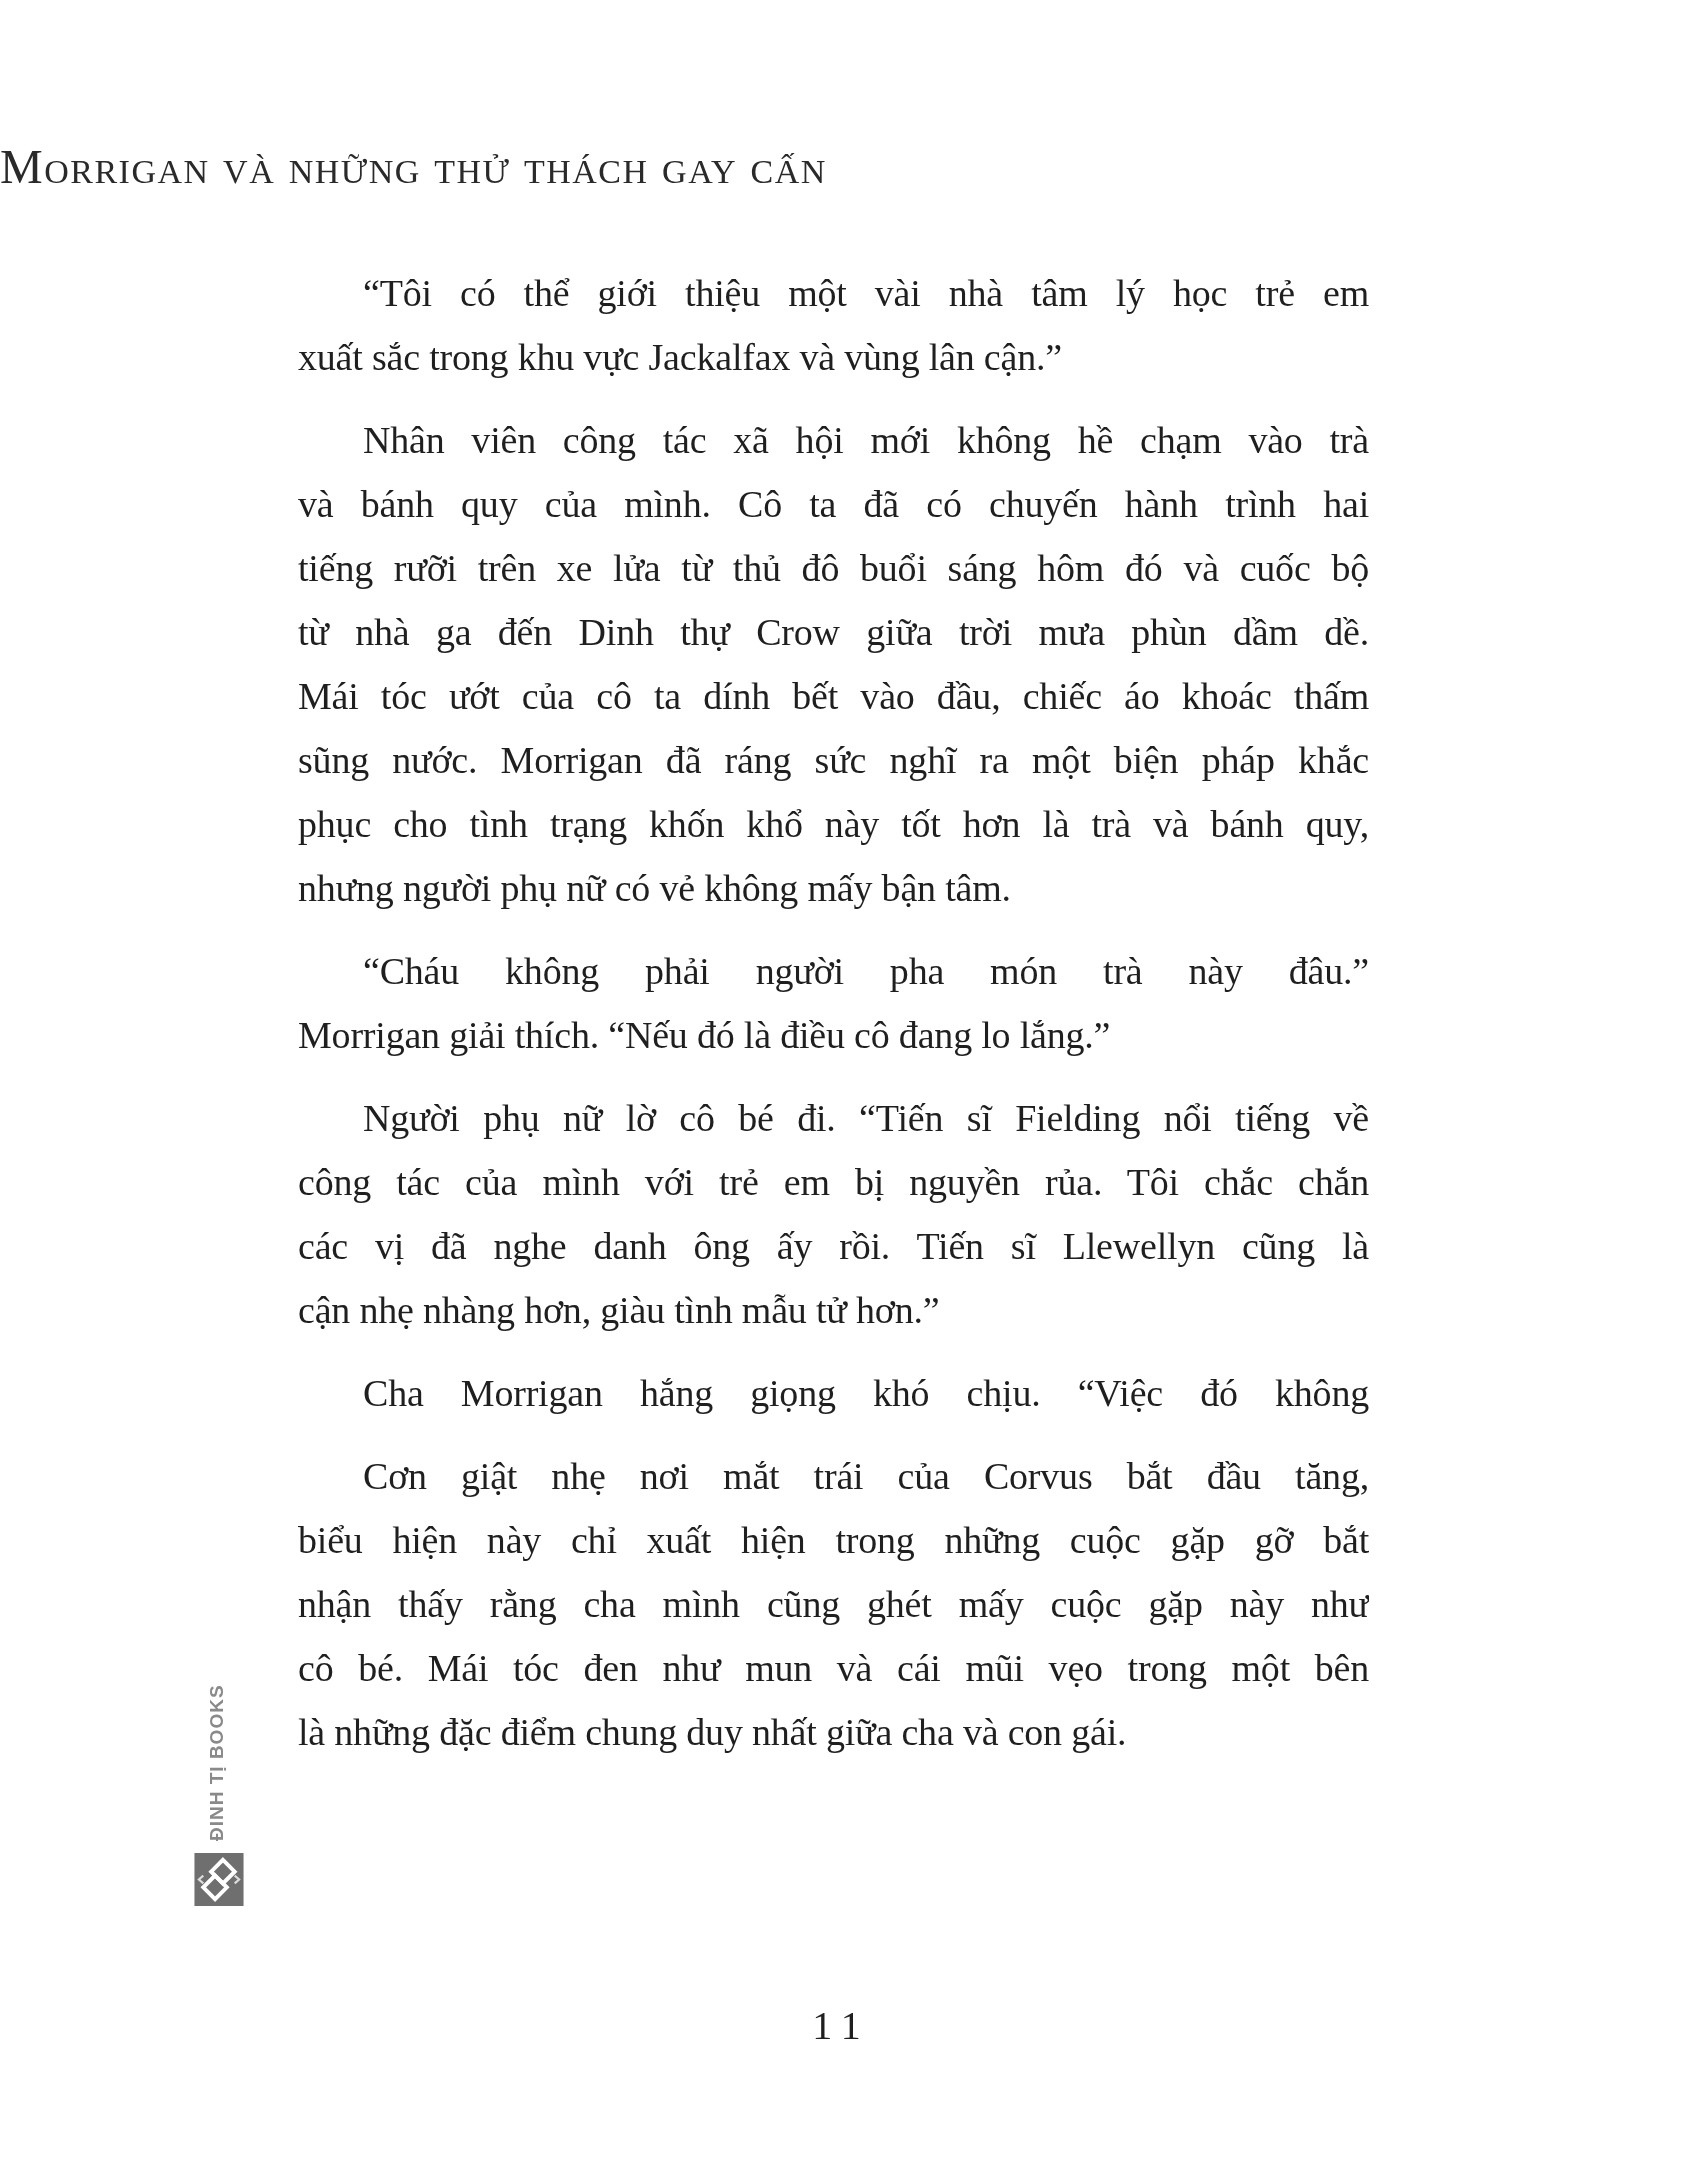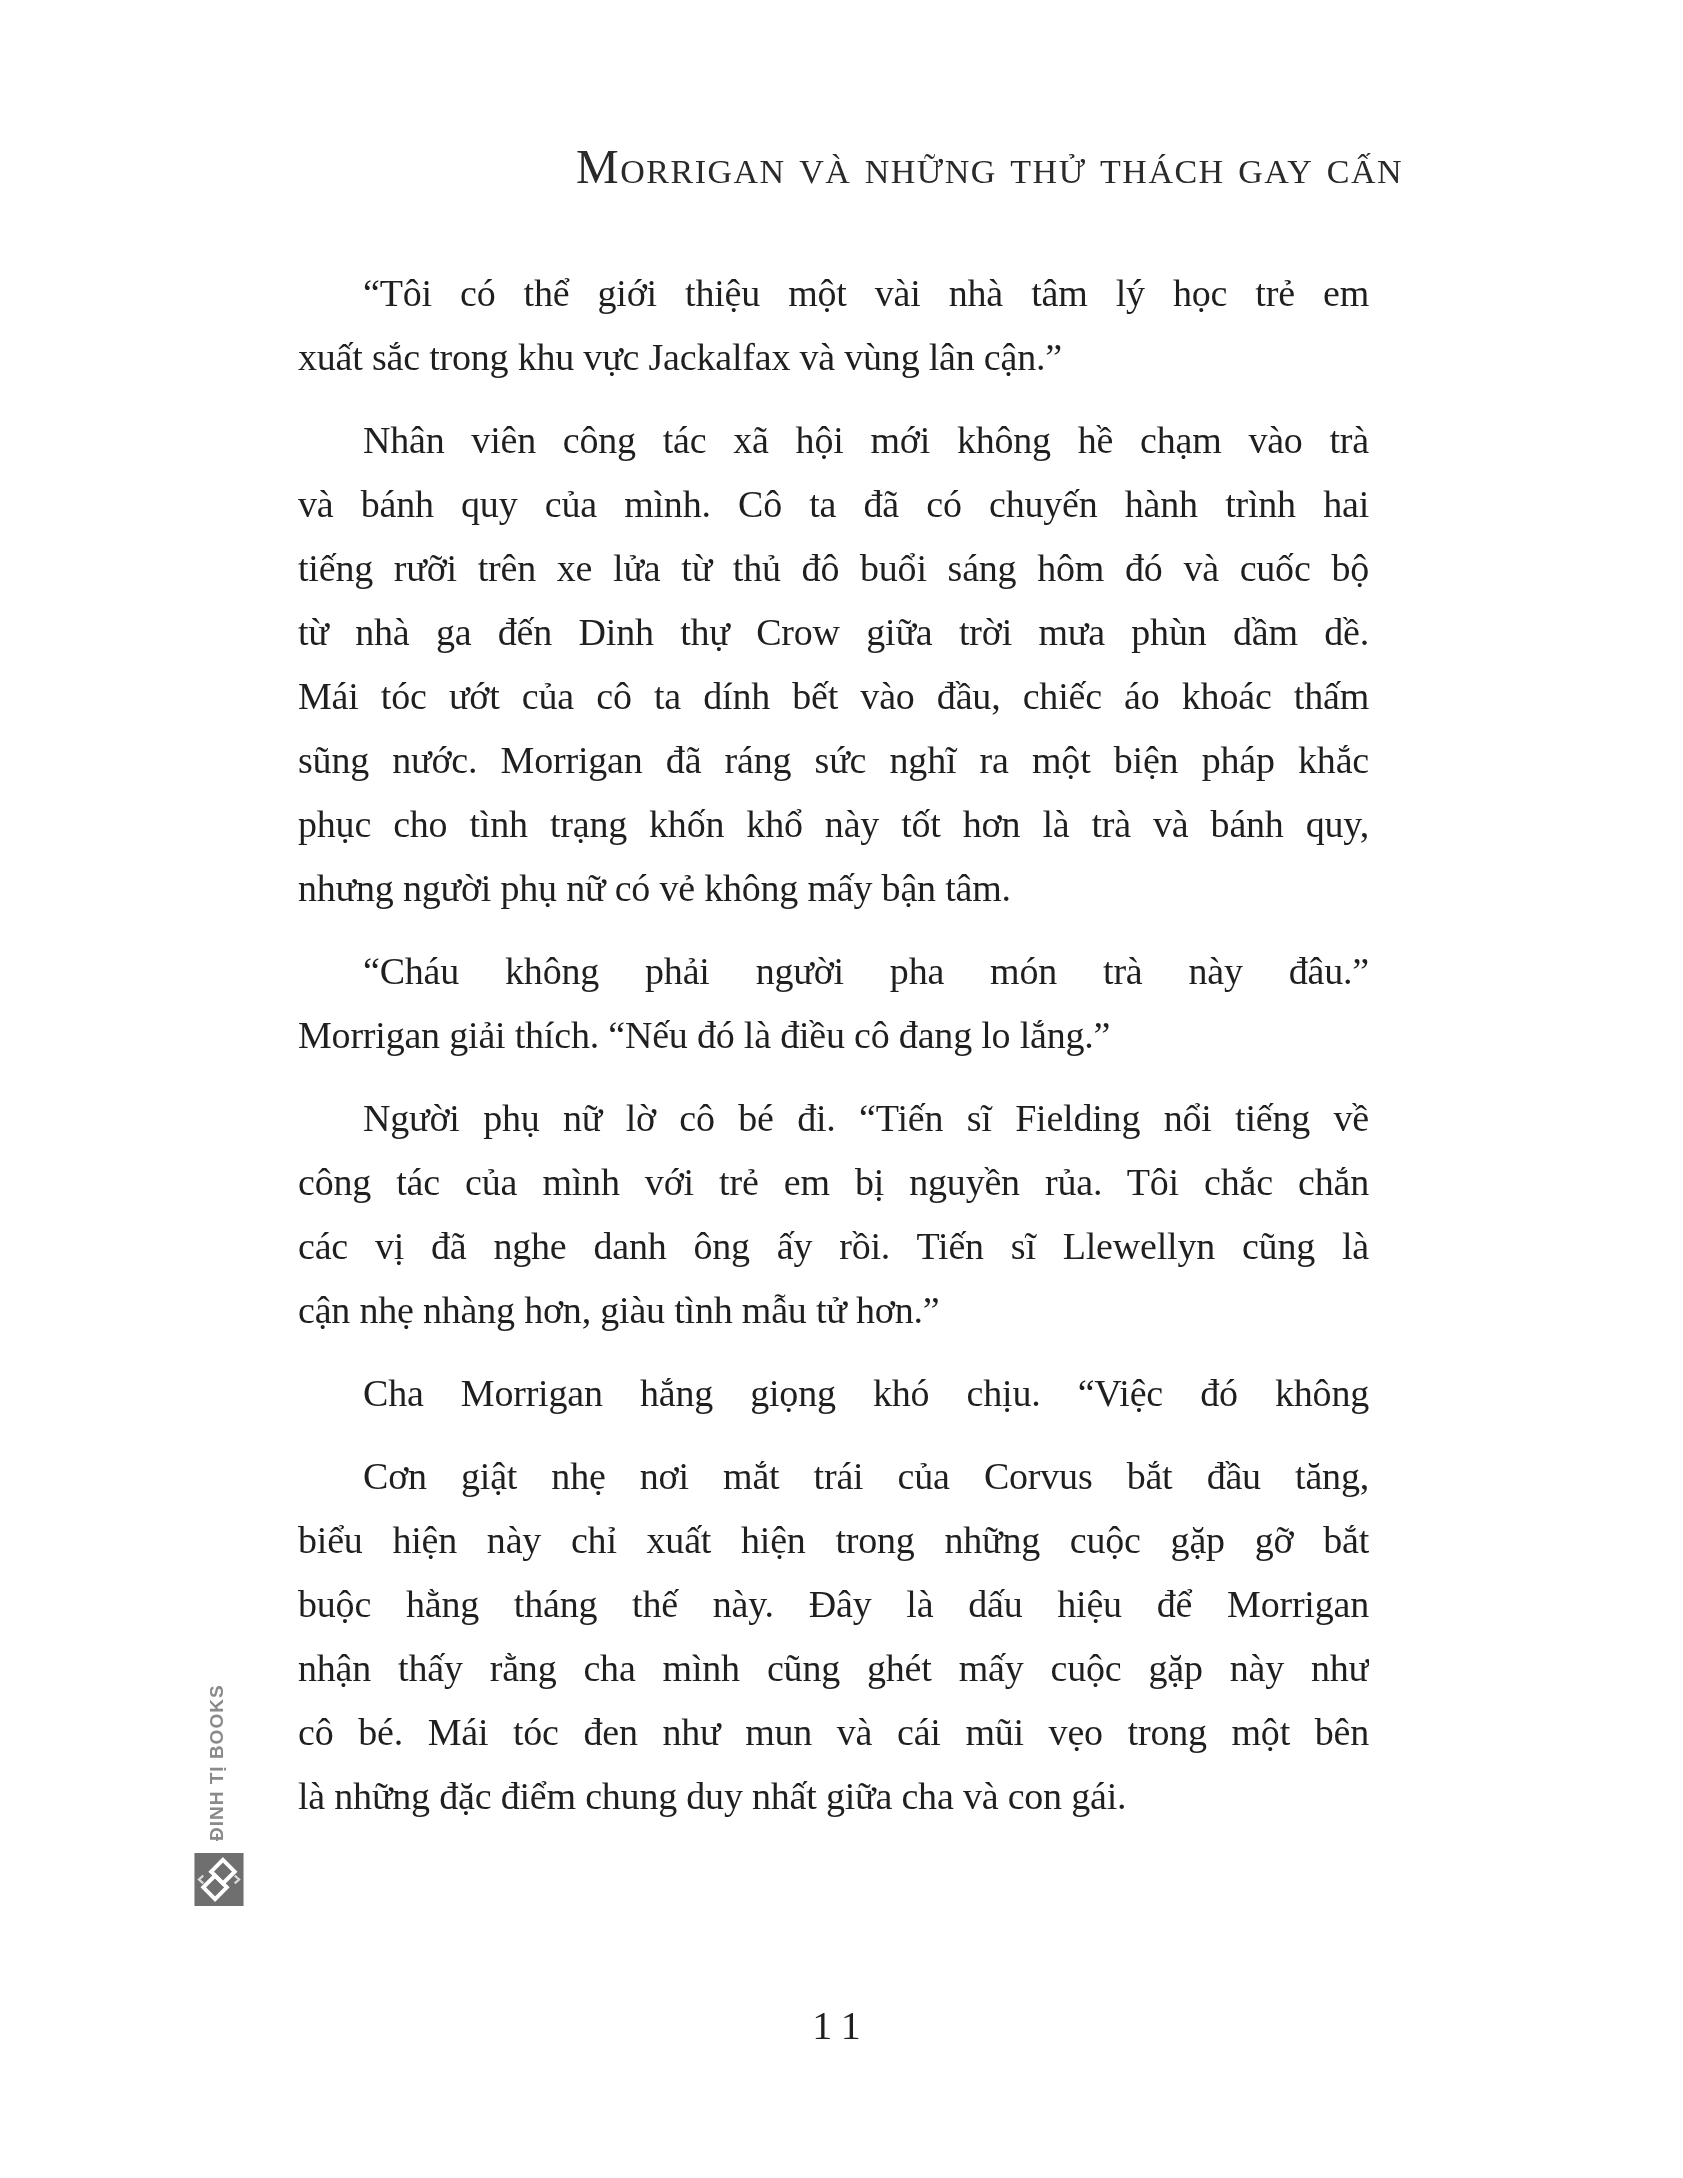--- a/index.html
+++ b/index.html
@@ -10,10 +10,9 @@
   }
   .running-header {
     position:absolute; top:137px; left:0; width:1362px;
-    text-align:right; font-variant:small-caps;
+    text-align:left; font-variant:small-caps;
     font-size:48px; line-height:59px; letter-spacing:1.5px;
     color:#2a2a2a;
-    margin-left:41px;
   }
   .body-text {
     position:absolute; left:298px; top:261px; width:1071px;

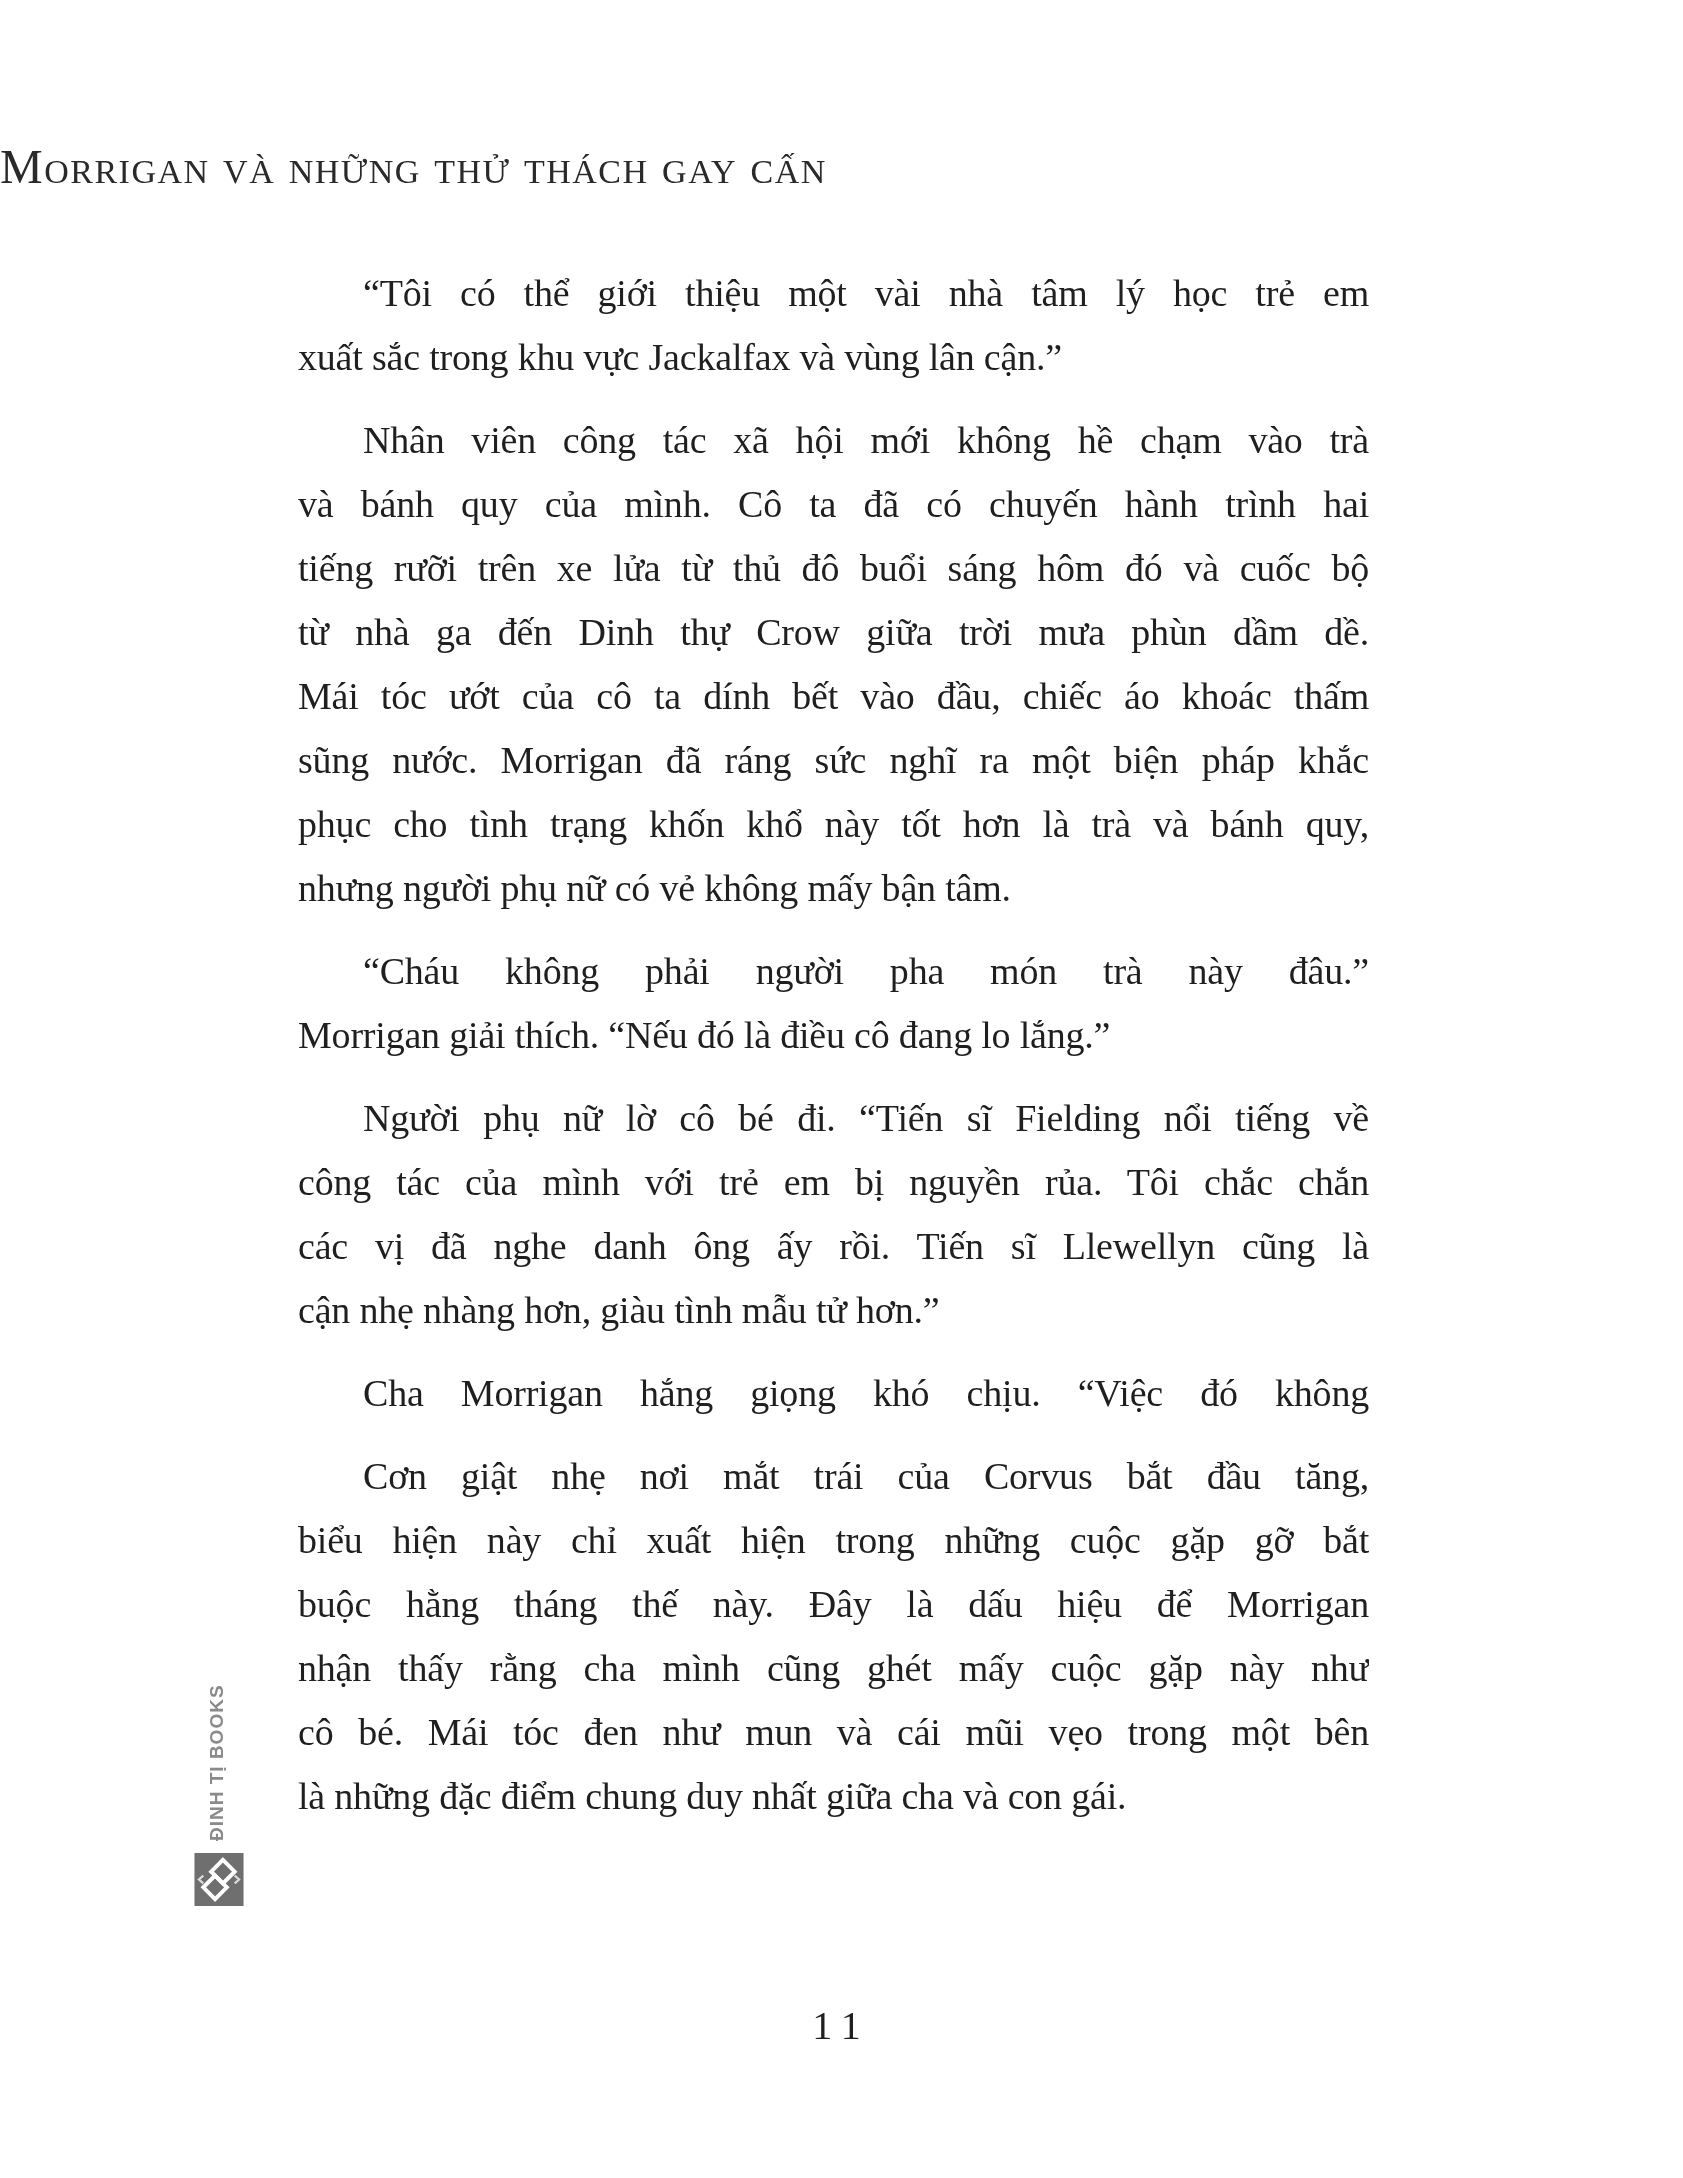--- a/index.html
+++ b/index.html
@@ -83,7 +83,6 @@
     <div class="para">
       <div class="line just first">Cơn giật nhẹ nơi mắt trái của Corvus bắt đầu tăng,</div>
       <div class="line just">biểu hiện này chỉ xuất hiện trong những cuộc gặp gỡ bắt</div>
-      <div class="line just">buộc hằng tháng thế này. Đây là dấu hiệu để Morrigan</div>
       <div class="line just">nhận thấy rằng cha mình cũng ghét mấy cuộc gặp này như</div>
       <div class="line just">cô bé. Mái tóc đen như mun và cái mũi vẹo trong một bên</div>
       <div class="line last">là những đặc điểm chung duy nhất giữa cha và con gái.</div>

